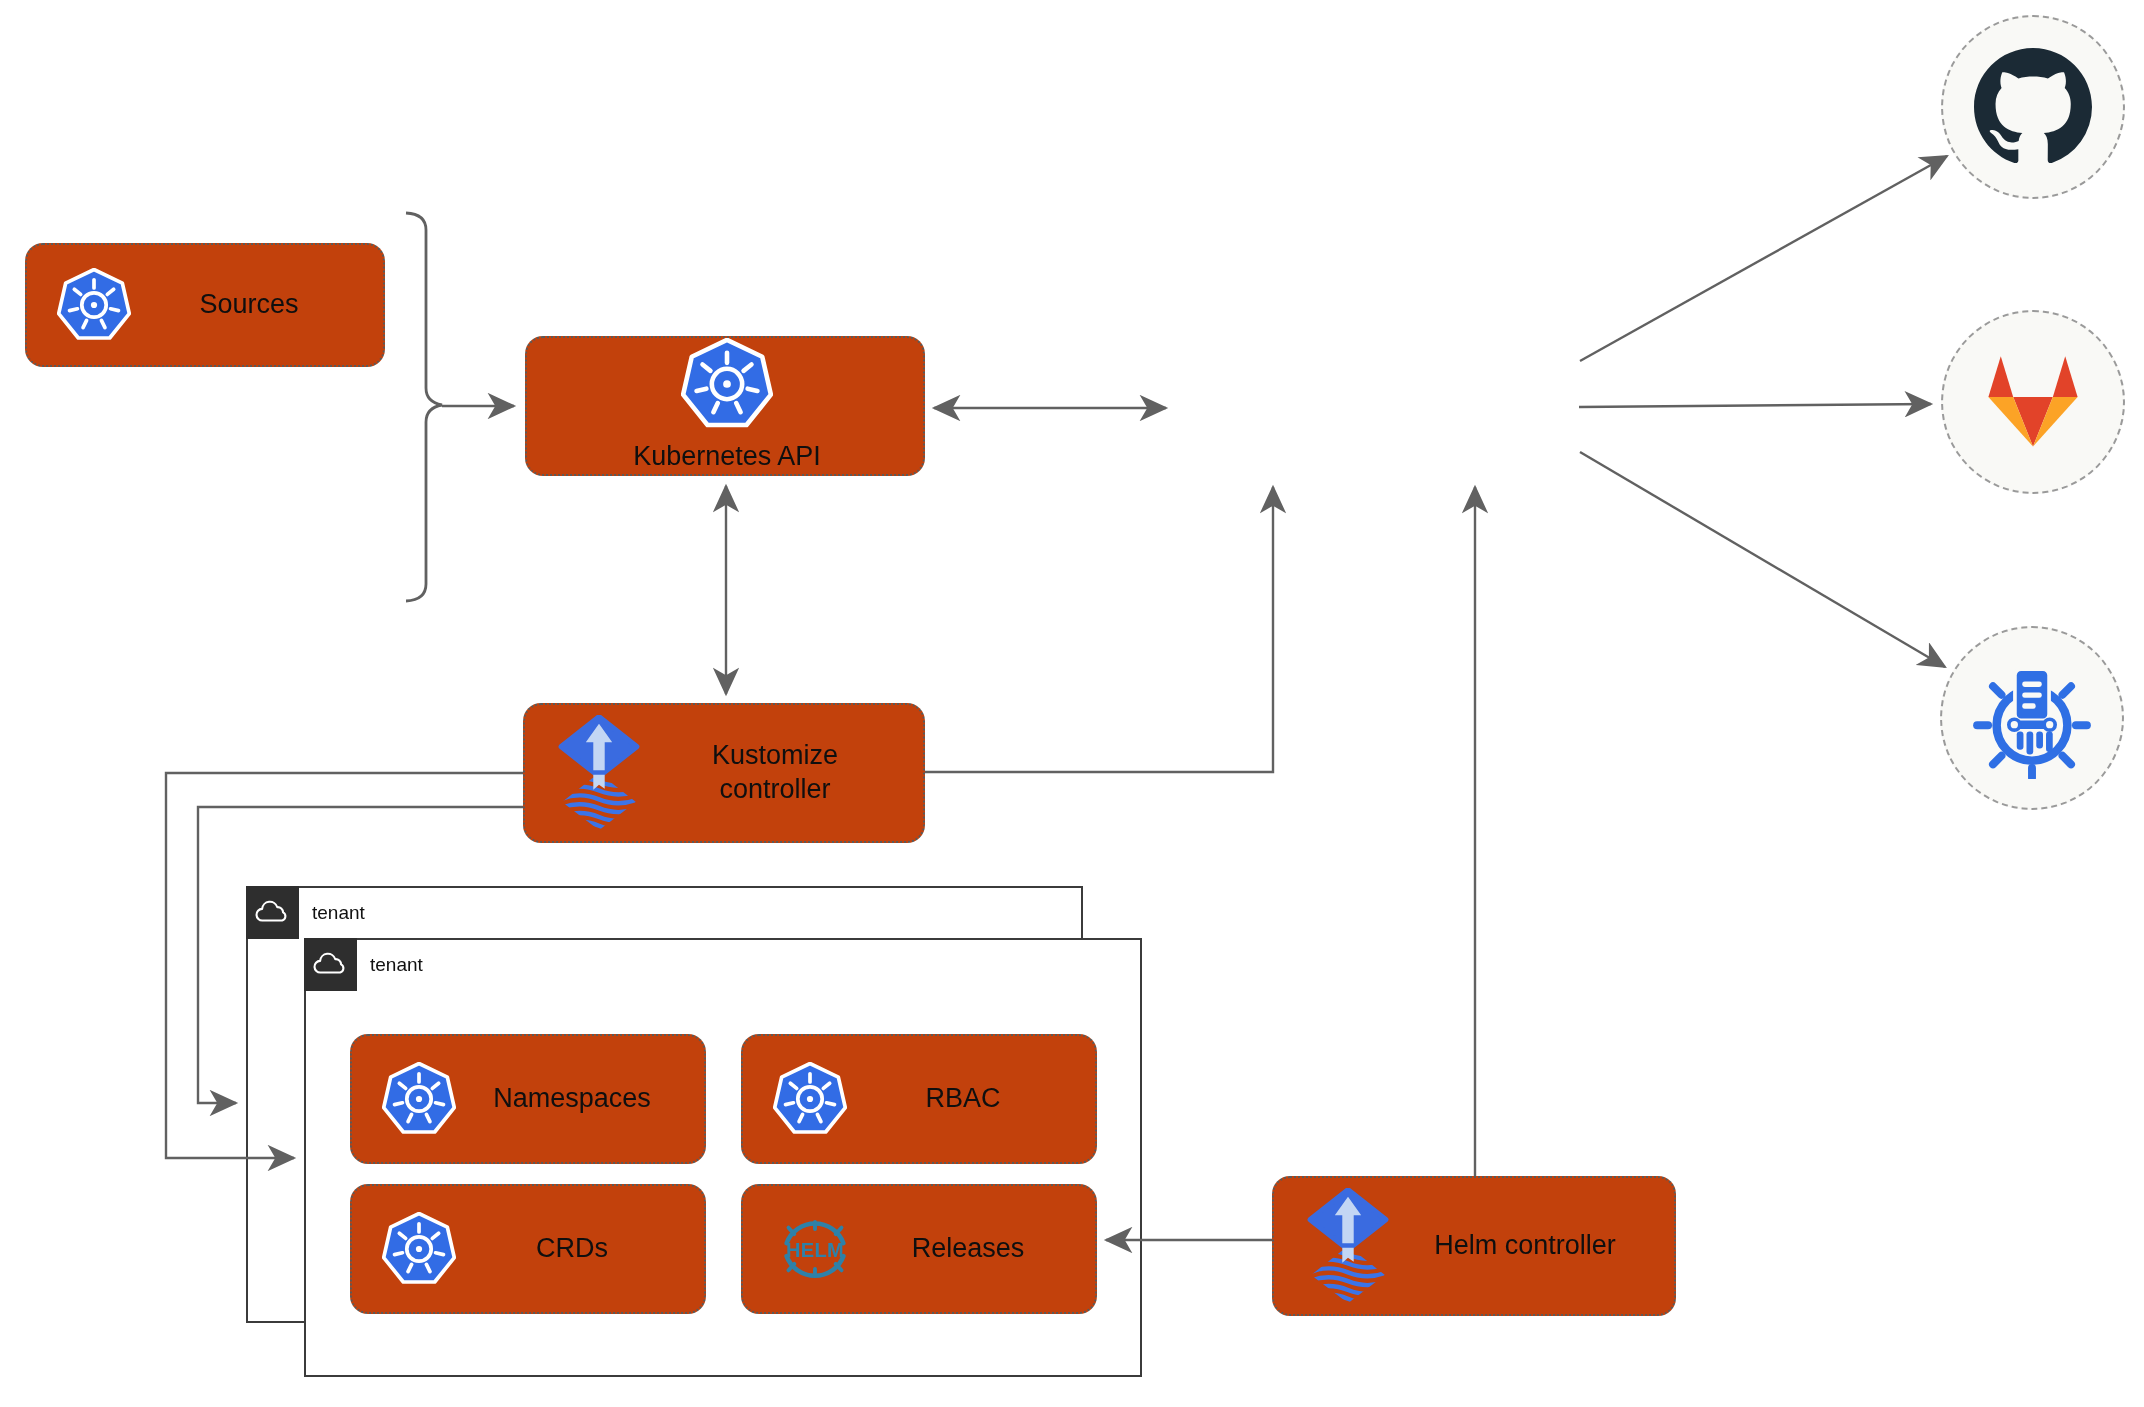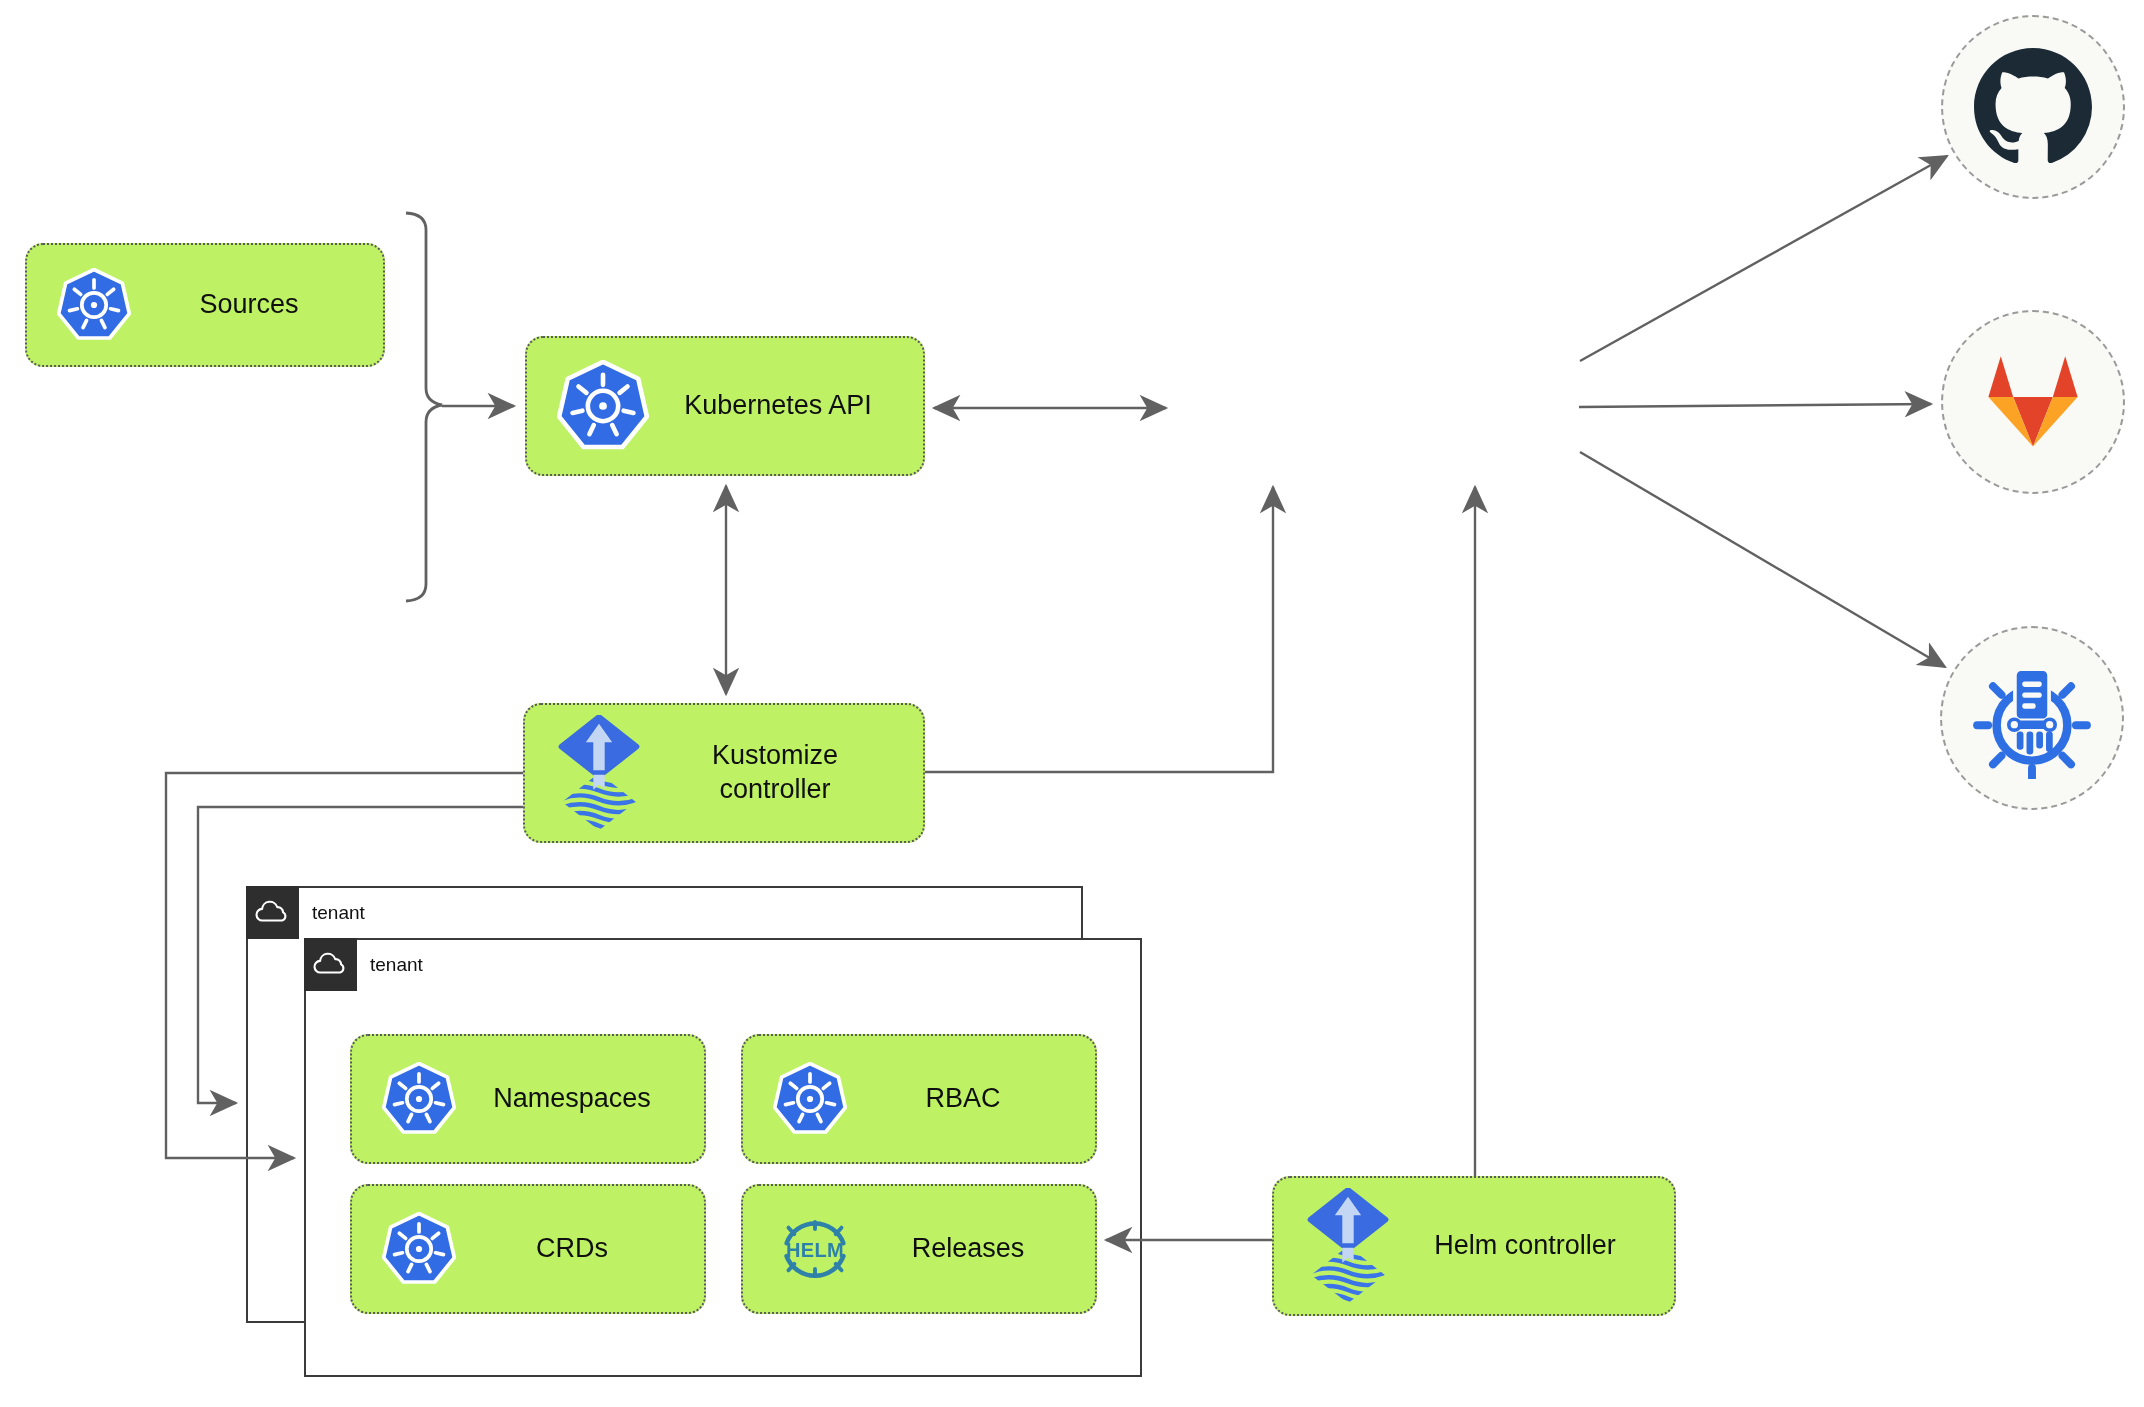--- a/index.html
+++ b/index.html
@@ -10,7 +10,7 @@
   
   .node{
     position:absolute;display:flex;align-items:center;
-    background:#bef264;border:2.5px dotted #5a5a5a;border-radius:18px;
+    background:#c2410c;border:2.5px dotted #5a5a5a;border-radius:18px;
     box-sizing:border-box;padding:0 26px 0 30px;gap:10px;
   }
   .node .label{

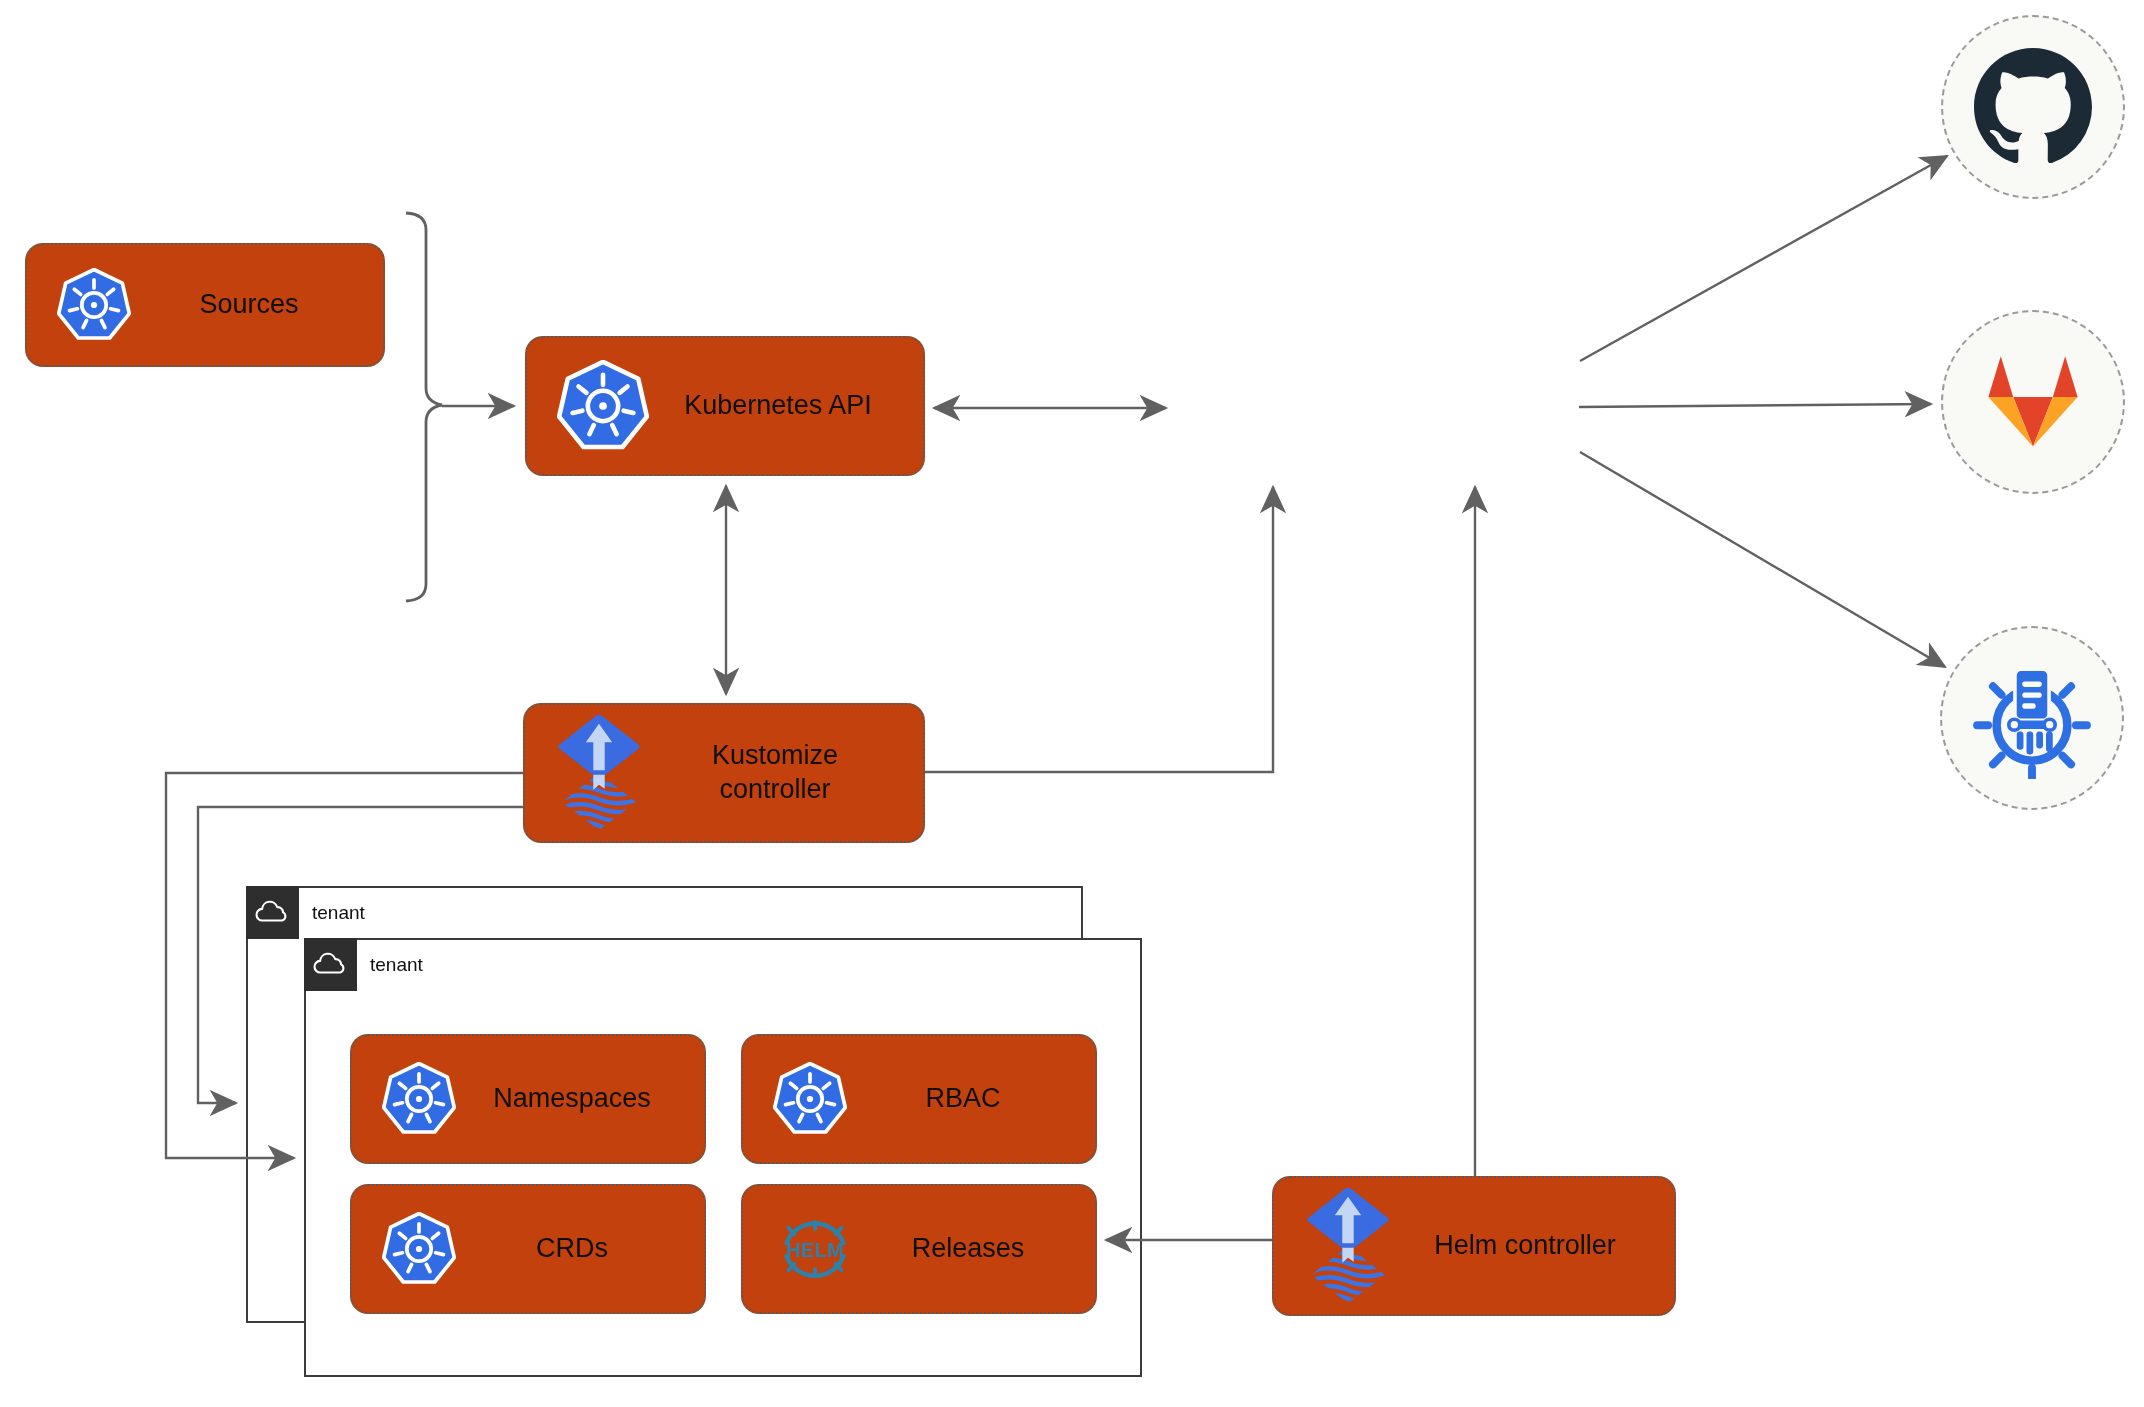--- a/index.html
+++ b/index.html
@@ -191,7 +191,7 @@
   </div>
 
 
-  <div class="node" style="left:525px;top:336px;width:400px;height:140px;">
+  <div class="node" style="left:525px;top:336px;width:400px;height:140px;flex-direction:column;">
     <svg class="icon" width="92" height="92">
         <use href="#sym-k8s"></use>
       </svg>

